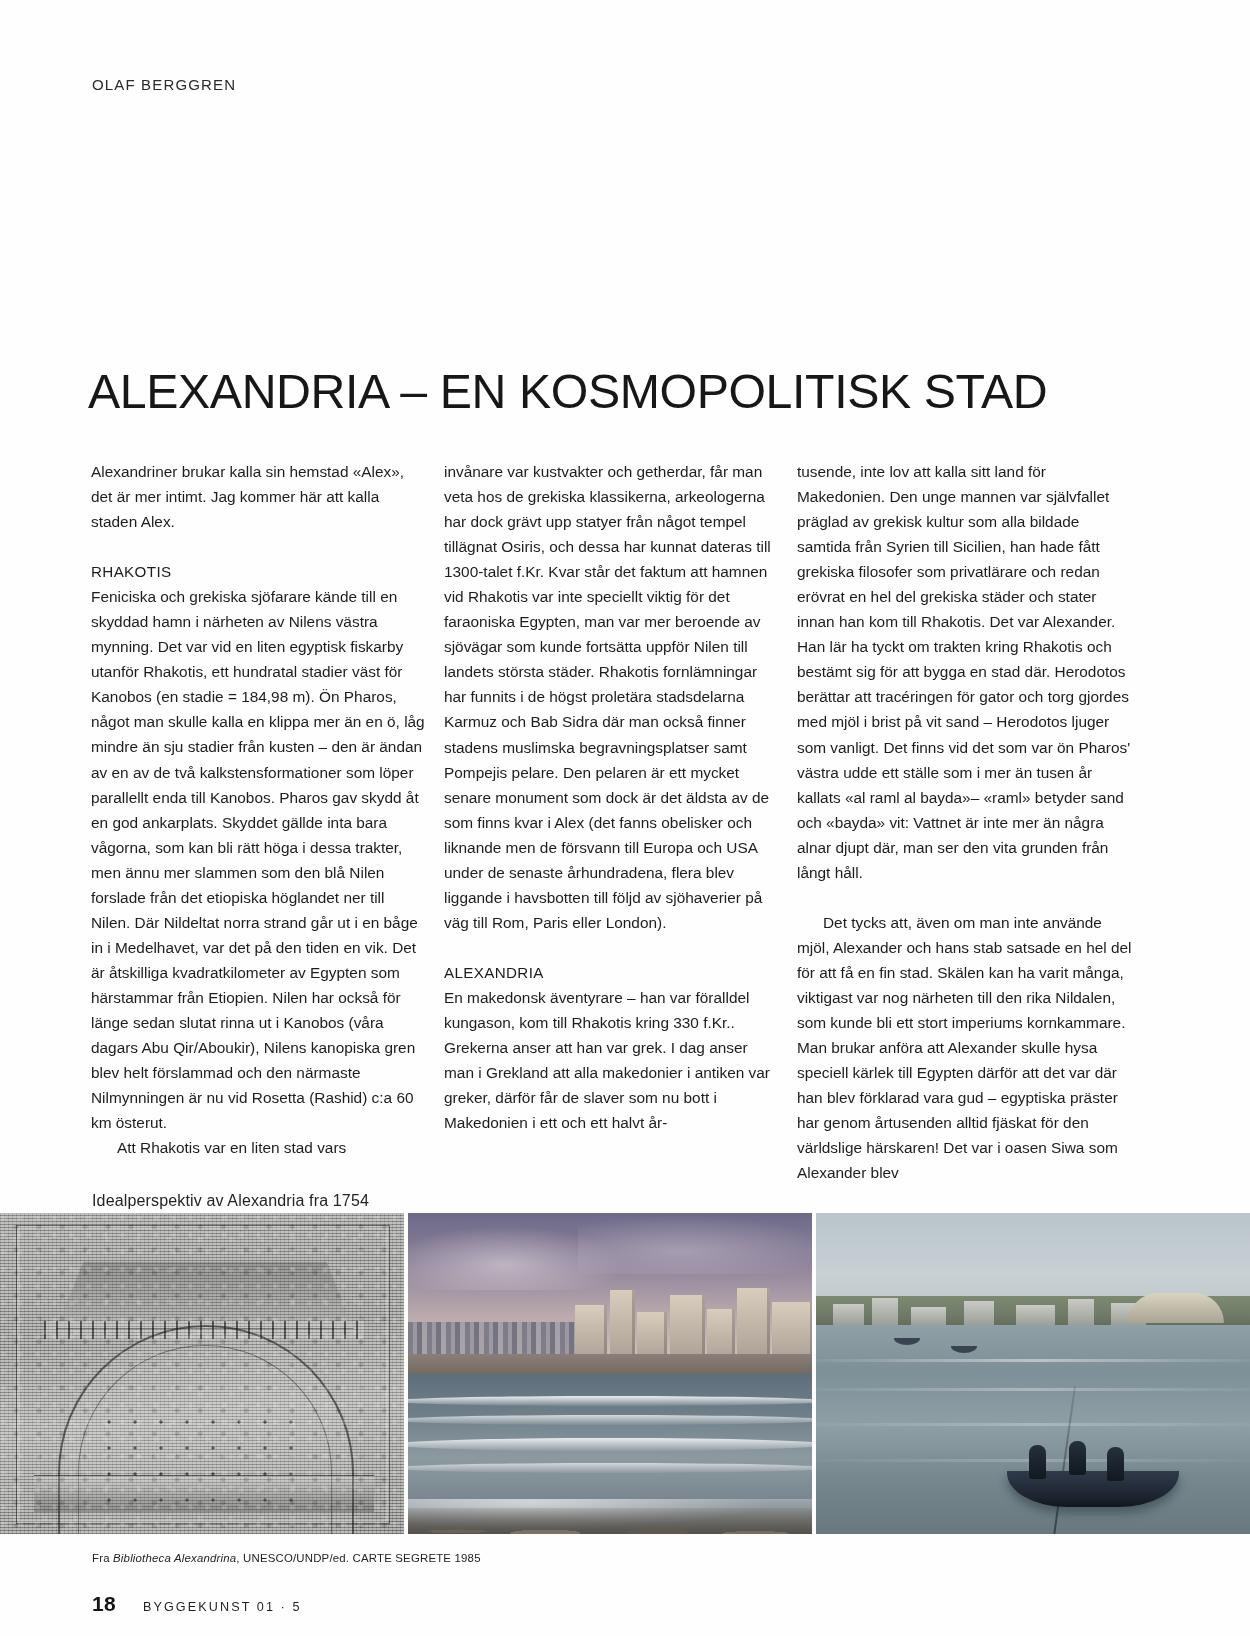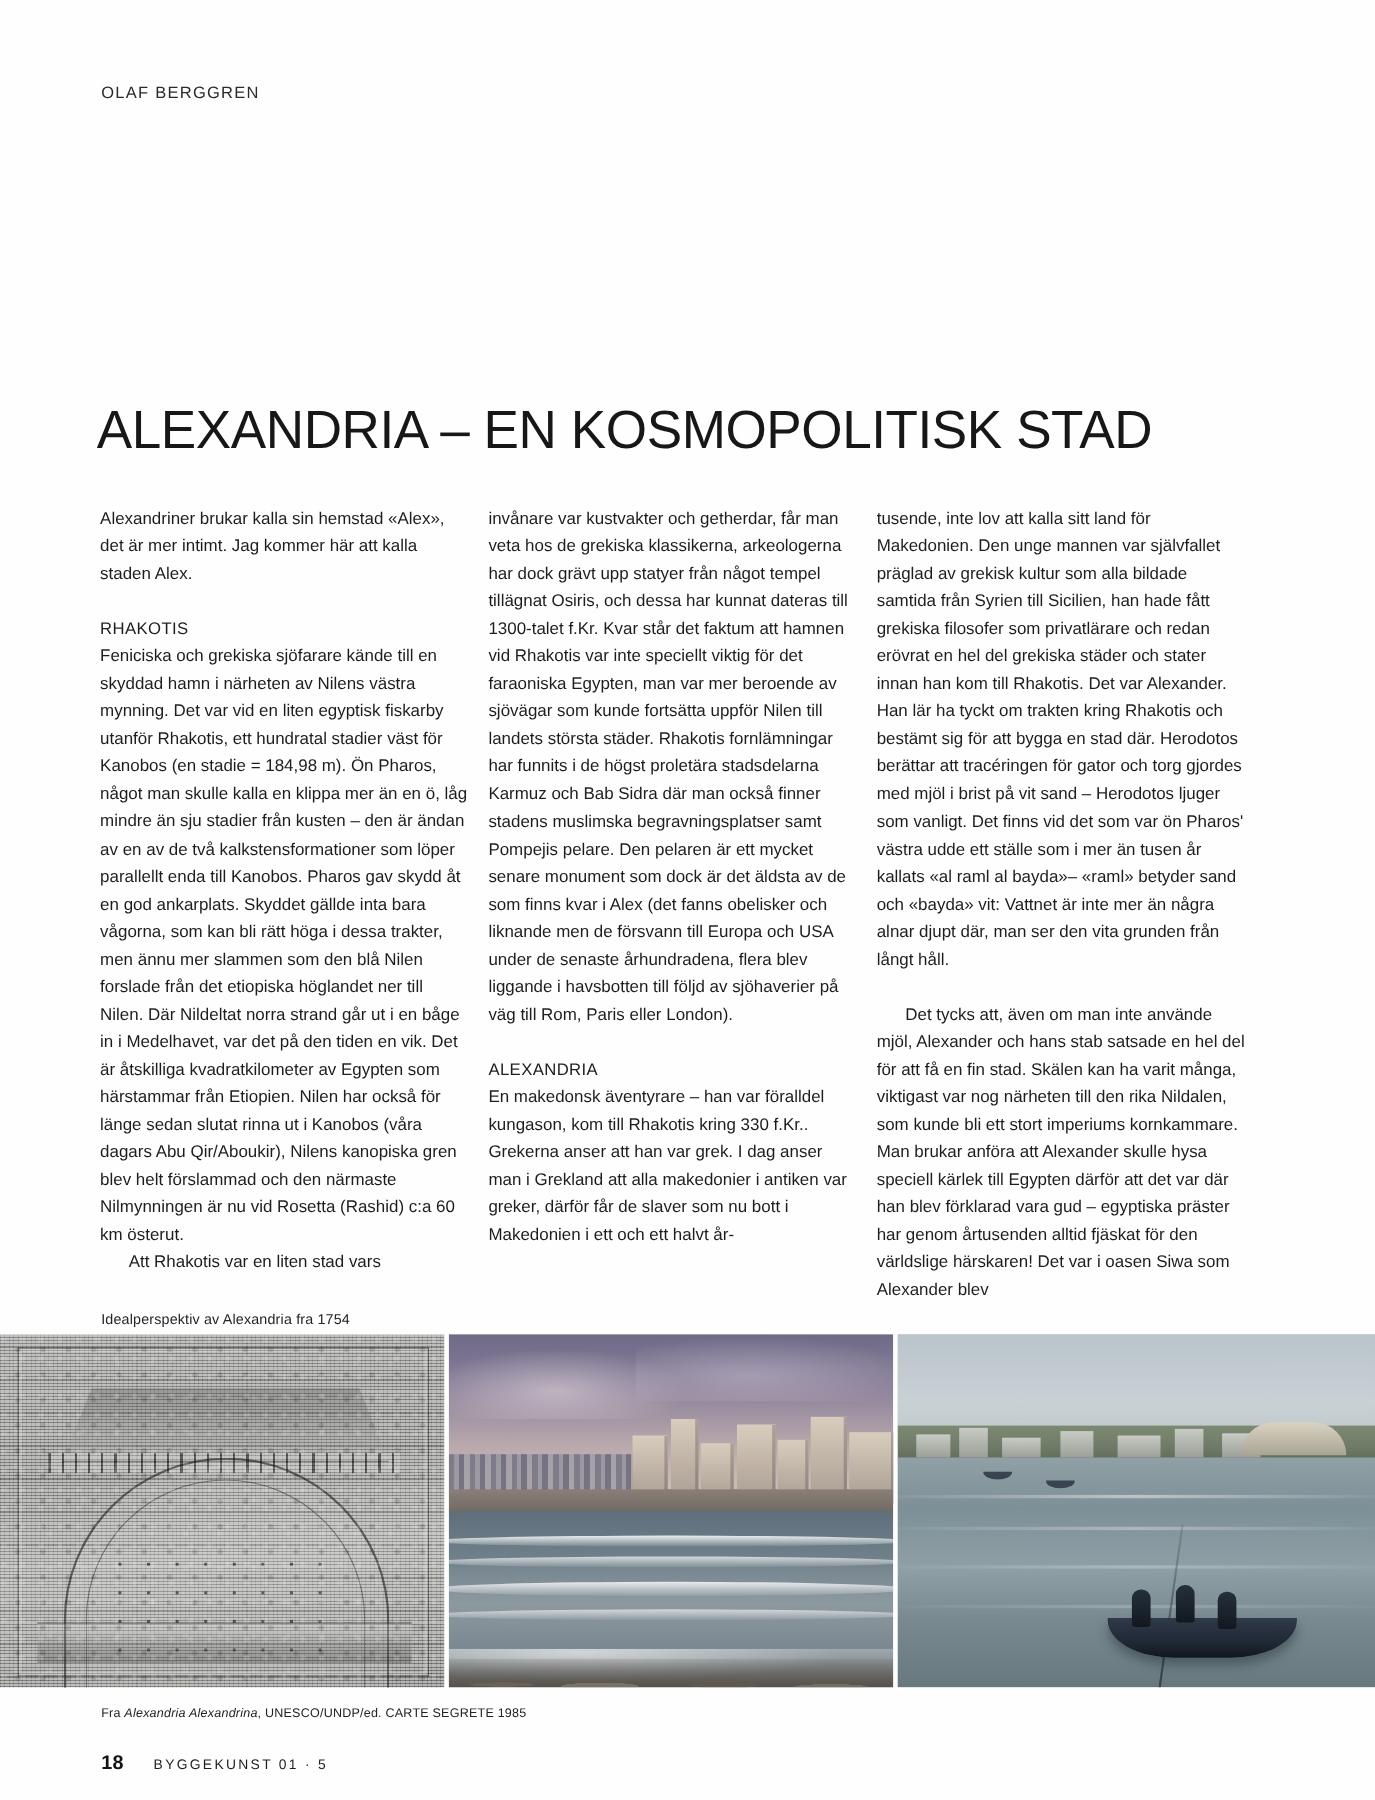--- a/index.html
+++ b/index.html
@@ -84,7 +84,7 @@
     position: absolute;
     left: 92px;
     top: 1192px;
-    font-size: 13px;
+    font-size: 16px;
     letter-spacing: 0.15px;
     color: #242424;
     text-align: right;

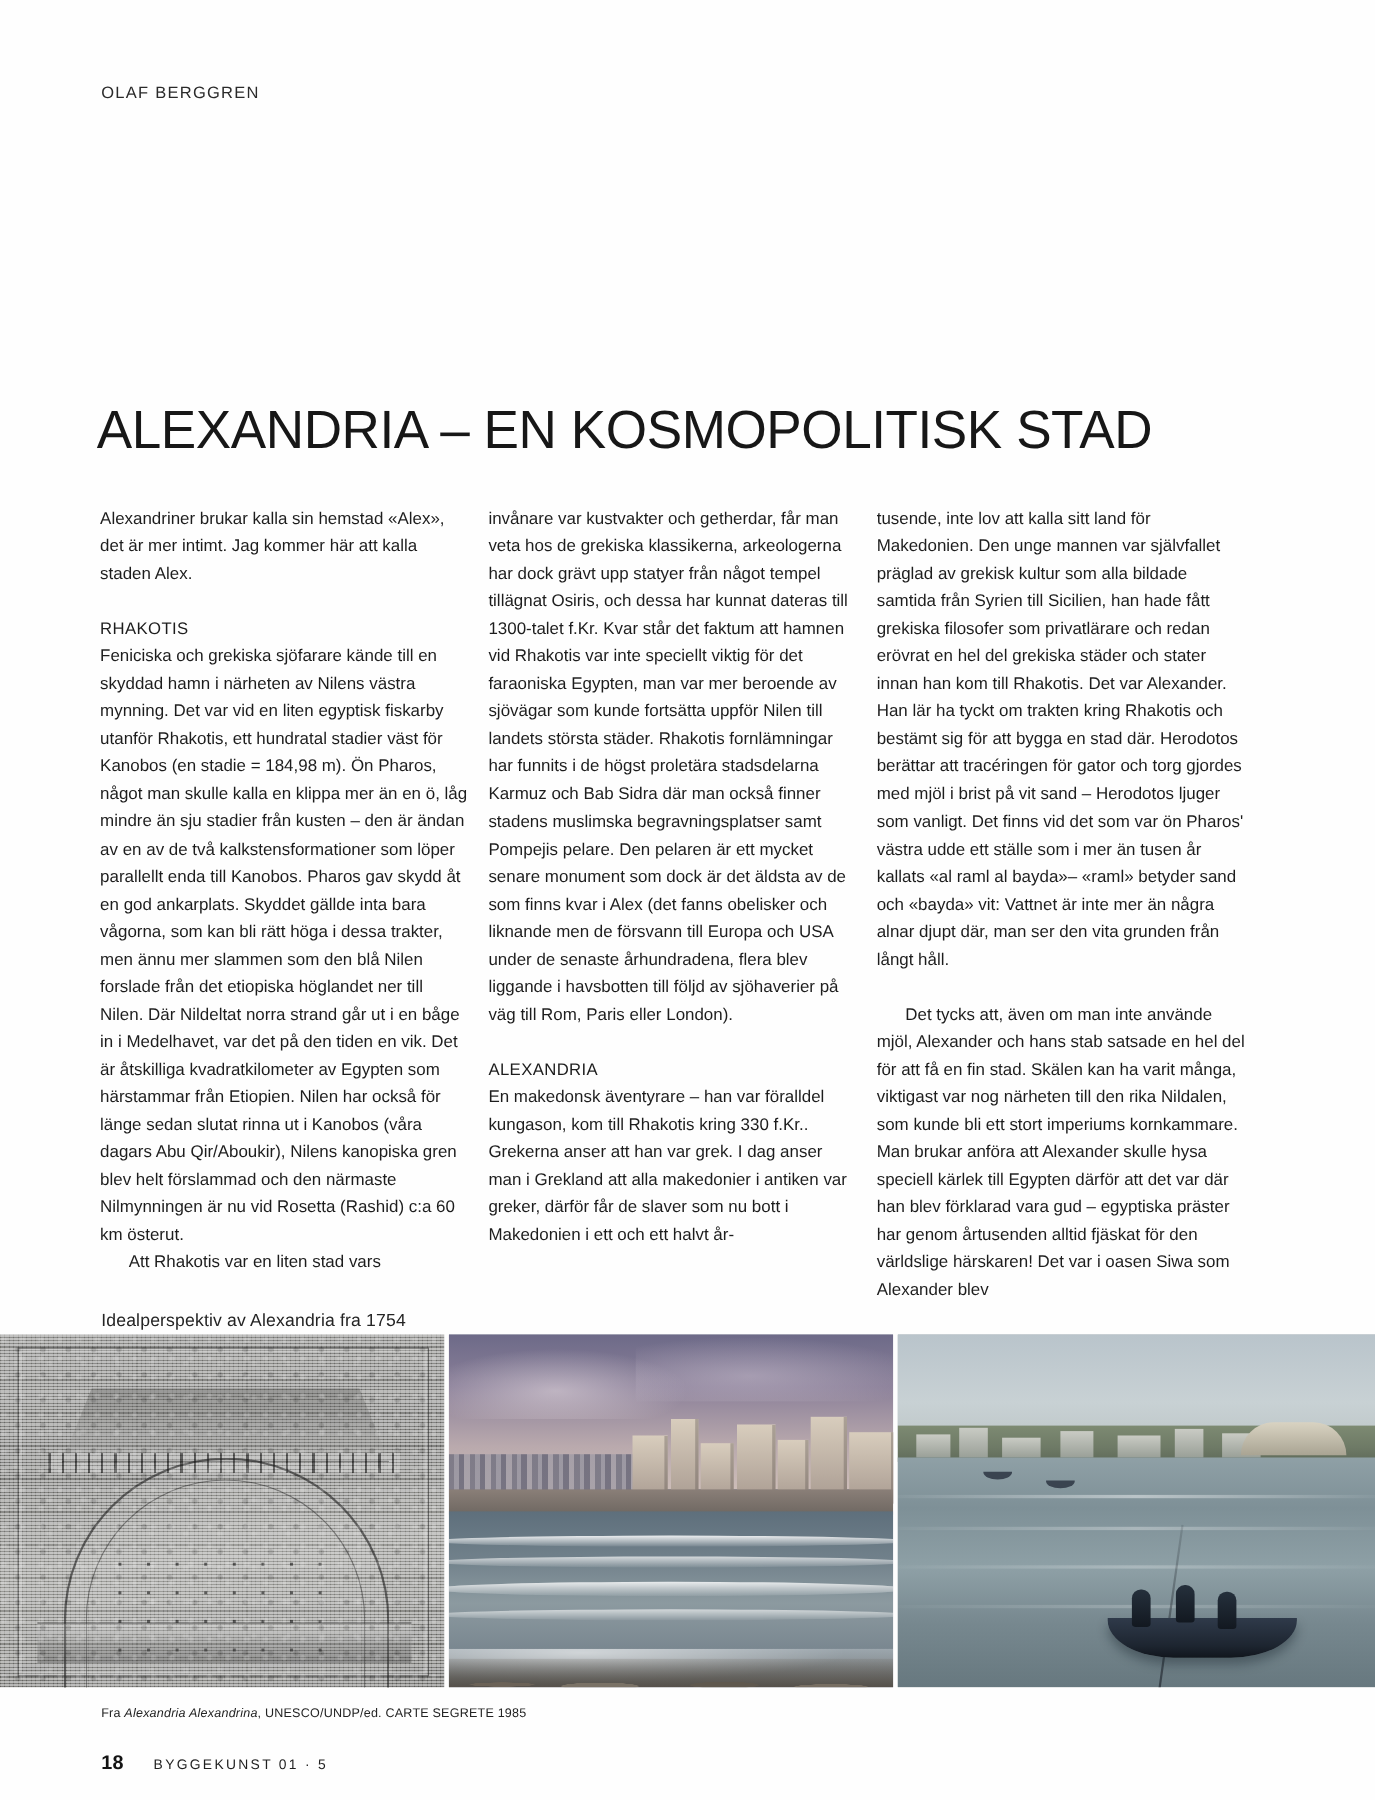--- a/index.html
+++ b/index.html
@@ -428,7 +428,7 @@
   </div>
 
   <div class="fig-caption-bottom">
-    <span>Fra </span><span class="ital">Alexandria Alexandrina</span><span>, UNESCO/UNDP/ed. CARTE  SEGRETE 1985</span>
+    <span>Fra </span><span class="ital">Bibliotheca Alexandrina</span><span>, UNESCO/UNDP/ed. CARTE  SEGRETE 1985</span>
   </div>
 
   <div class="footer">

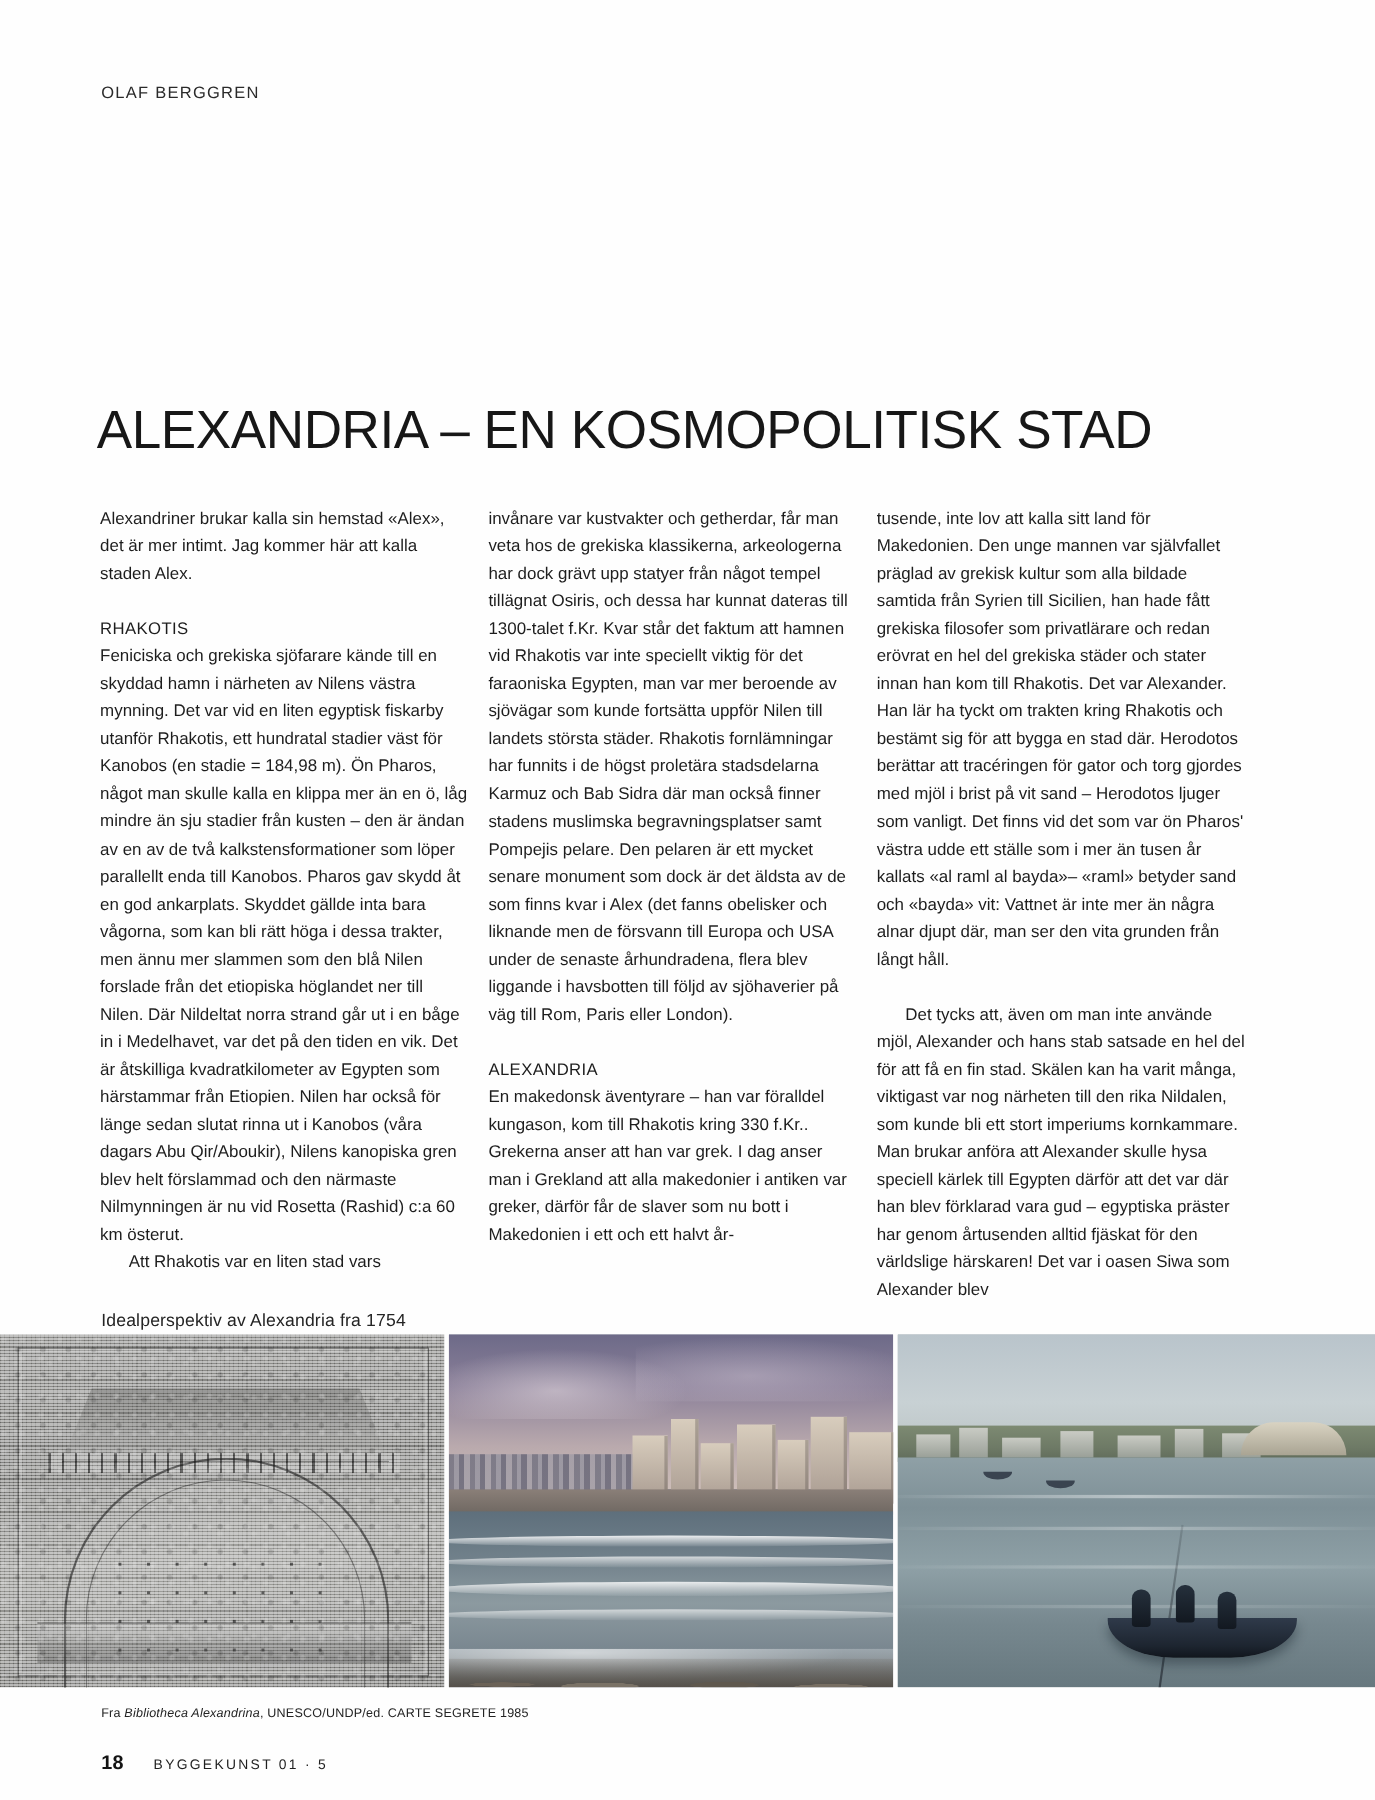--- a/index.html
+++ b/index.html
@@ -308,7 +308,7 @@
     gap: 27px;
   }
   .folio {
-    font-size: 18px;
+    font-size: 21px;
     font-weight: 700;
     letter-spacing: 0.3px;
     color: #141414;

